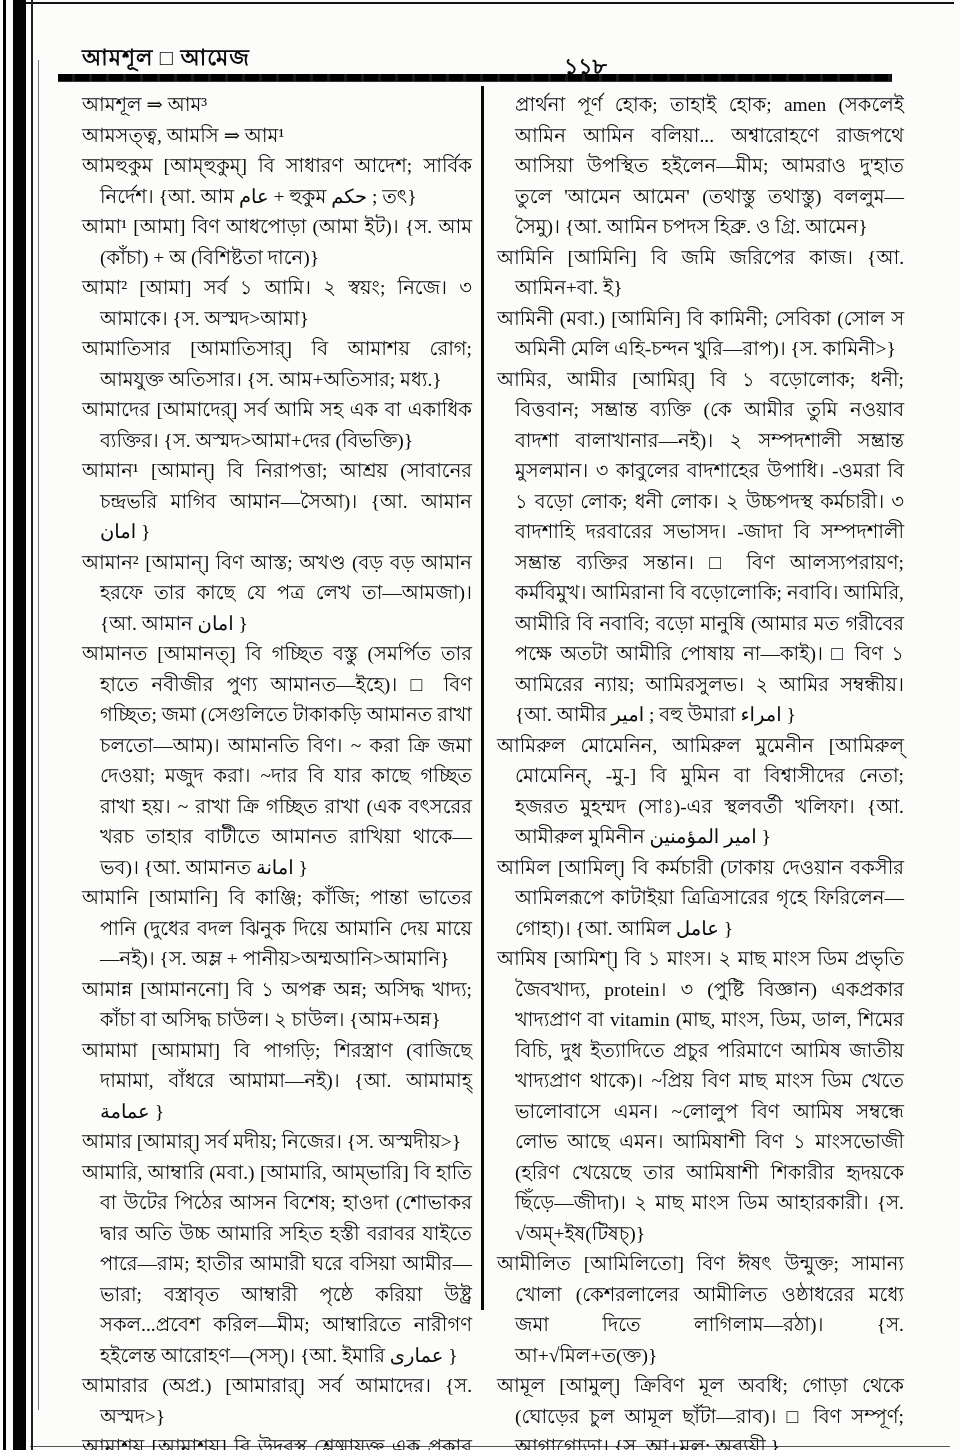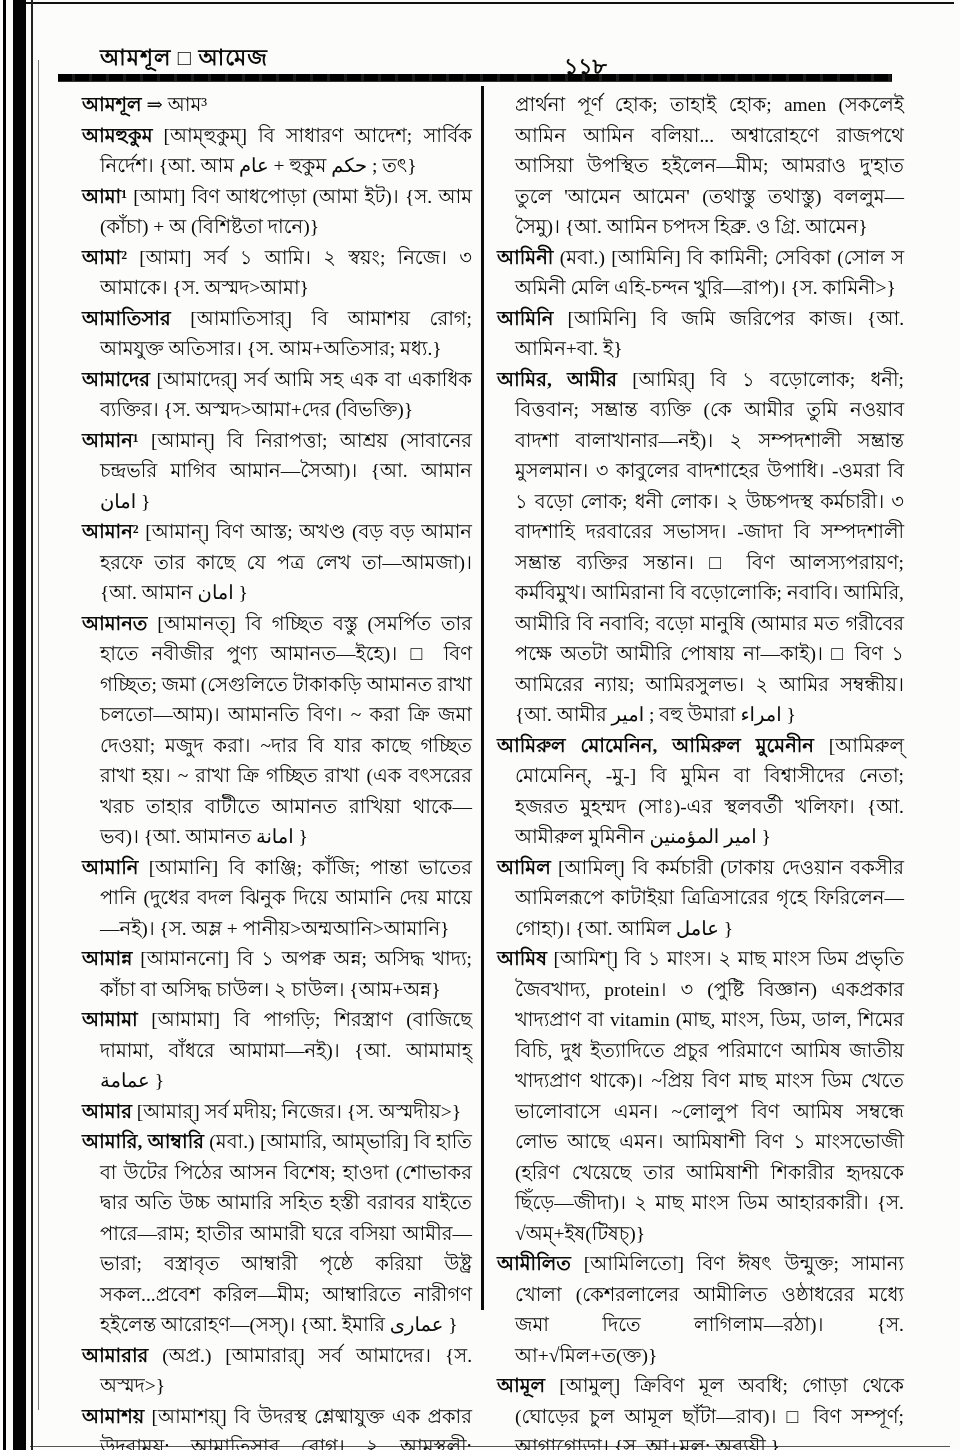--- a/index.html
+++ b/index.html
@@ -17,7 +17,7 @@
   .edge-l4 { position:absolute; left:38px; top:60px; bottom:40px; width:1px; background:#777; }
 
   .header-row { position:absolute; top:40px; left:82px; width:820px; height:30px; }
-  .guide-words { font-weight:bold; font-size:22px; letter-spacing:1px;margin-left:18px; }
+  .guide-words { font-weight:bold; font-size:22px; letter-spacing:1px; }
   .page-number { position:absolute; left:482px; top:9px; font-weight:bold; font-size:22px; }
 
   .header-rule {

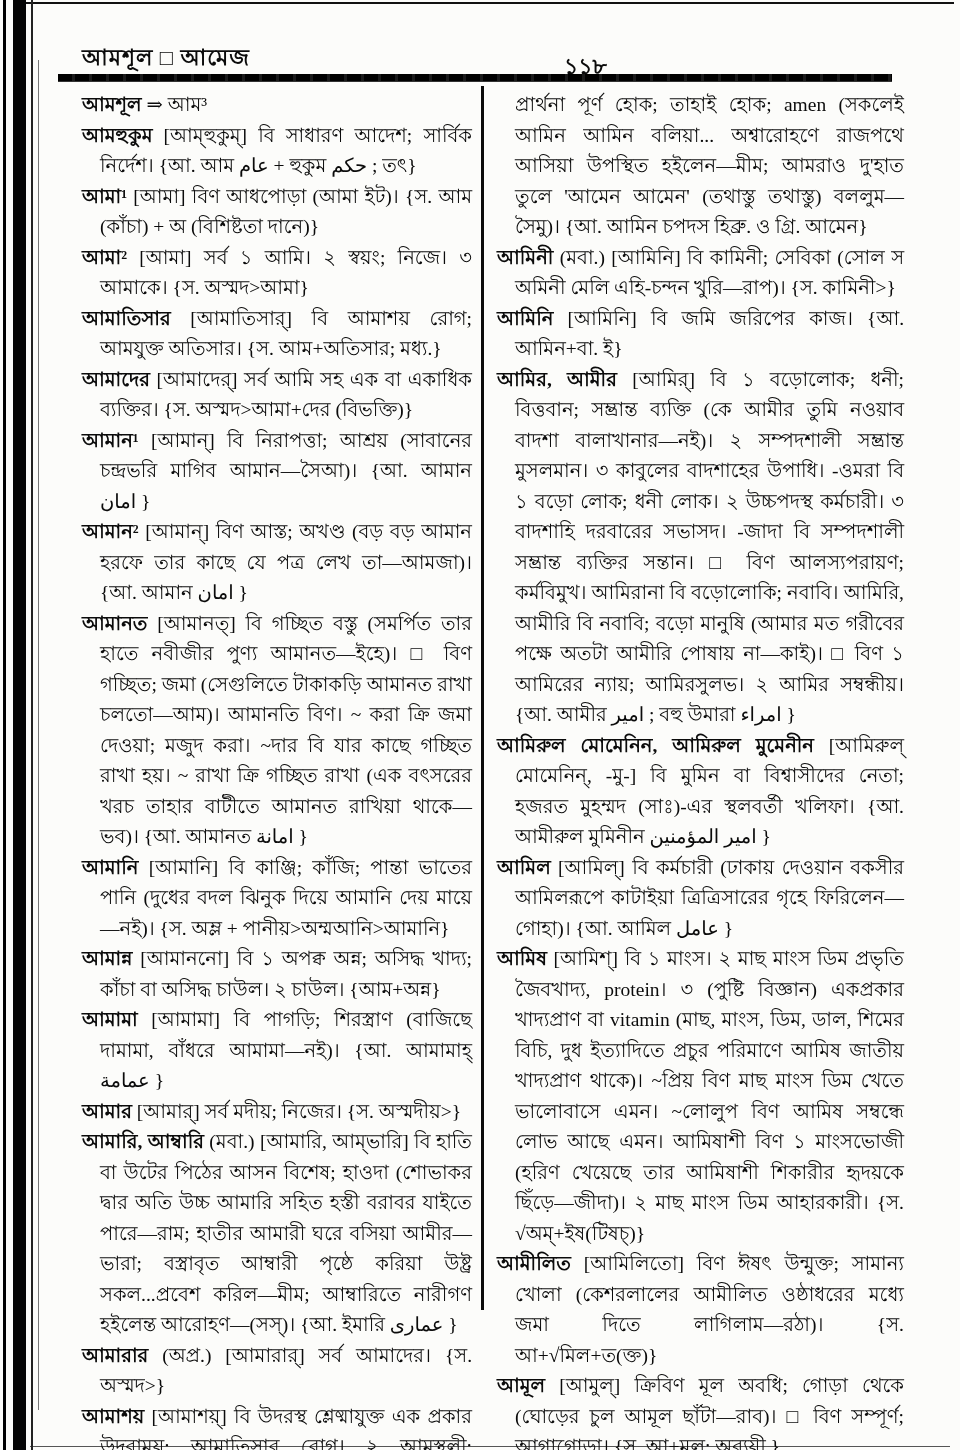--- a/index.html
+++ b/index.html
@@ -35,7 +35,7 @@
   .col-right { left:497px; width:407px; }
 
   .entry { margin:0; padding-left:18px; text-indent:-18px; }
-  .entry .head { font-weight:bold;margin-top:21px; }
+  .entry .head { font-weight:normal;margin-top:21px; }
   .entry.cont { padding-left:18px; text-indent:0; } 
 </style>
 </head>

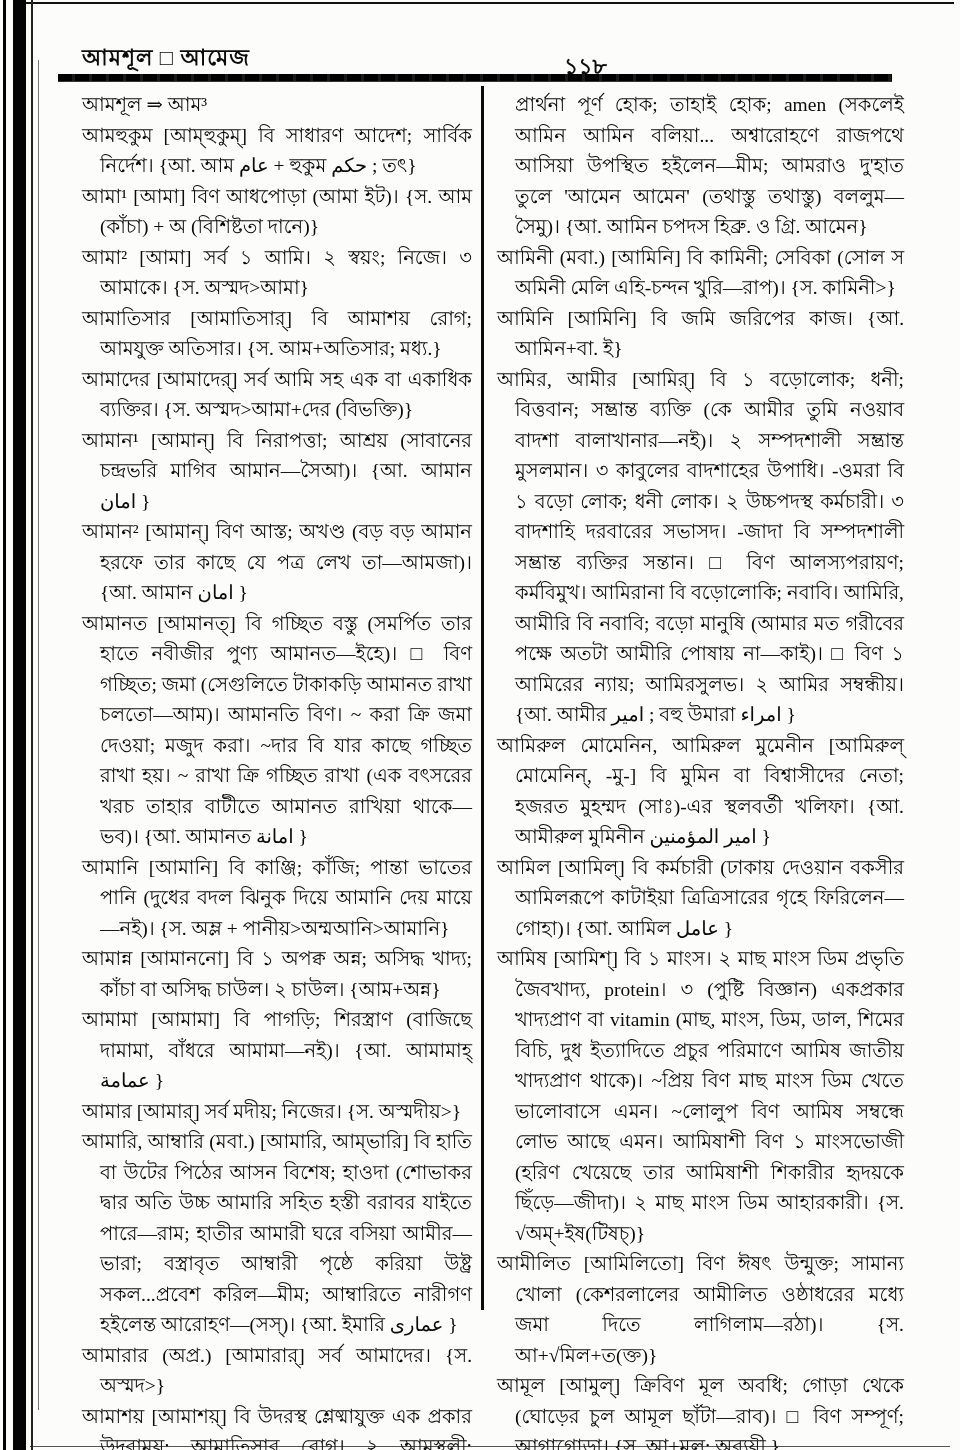--- a/index.html
+++ b/index.html
@@ -60,6 +60,7 @@
 
   <div class="col col-left" id="col-left">
       <p class="entry"><span class="head">আমশূল</span> <span>⇒ আম³</span></p>
+      <p class="entry"><span class="head">আমসত্ত্ব, আমসি</span> <span>⇒ আম¹</span></p>
       <p class="entry"><span class="head">আমহুকুম</span> <span>[আম্‌হুকুম্] বি সাধারণ আদেশ; সার্বিক নির্দেশ। {আ. আম عام + হুকুম حكم ; তৎ}</span></p>
       <p class="entry"><span class="head">আমা¹</span> <span>[আমা] বিণ আধপোড়া (আমা ইট)। {স. আম (কাঁচা) + অ (বিশিষ্টতা দানে)}</span></p>
       <p class="entry"><span class="head">আমা²</span> <span>[আমা] সর্ব ১ আমি। ২ স্বয়ং; নিজে। ৩ আমাকে। {স. অস্মদ&gt;আমা}</span></p>

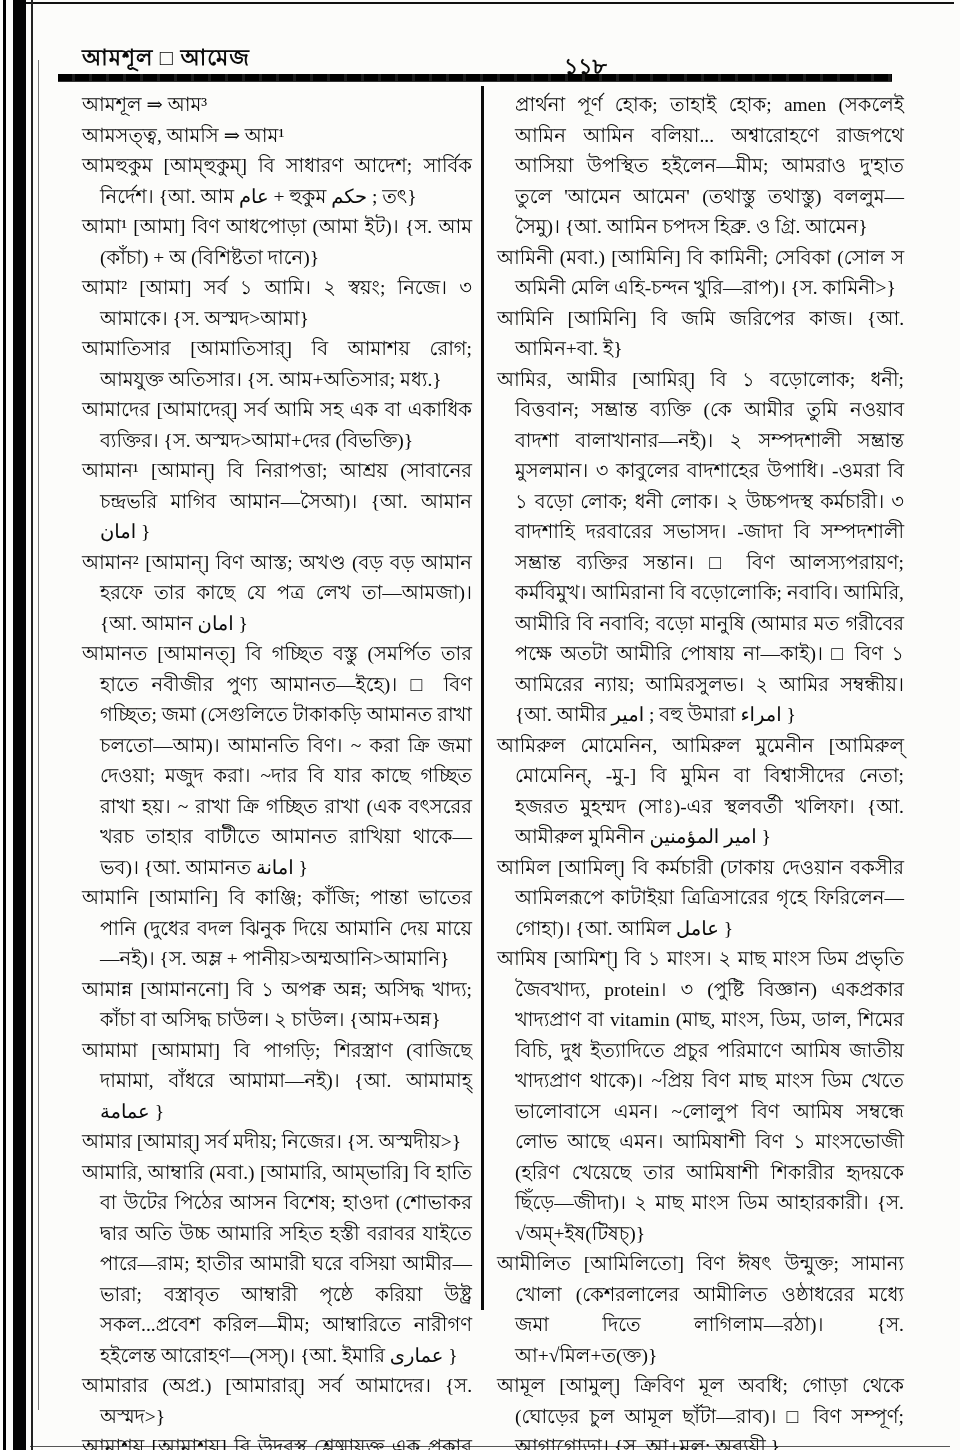--- a/index.html
+++ b/index.html
@@ -79,8 +79,8 @@
     </div>
   <div class="col col-right" id="col-right">
       <p class="entry cont"><span>প্রার্থনা পূর্ণ হোক; তাহাই হোক; amen (সকলেই আমিন আমিন বলিয়া... অশ্বারোহণে রাজপথে আসিয়া উপস্থিত হইলেন—মীম; আমরাও দু'হাত তুলে 'আমেন আমেন' (তথাস্তু তথাস্তু) বললুম—সৈমু)। {আ. আমিন চপদস হিব্রু. ও গ্রি. আমেন}</span></p>
+      <p class="entry"><span class="head">আমিনি</span> <span>[আমিনি] বি জমি জরিপের কাজ। {আ. আমিন+বা. ই}</span></p>
       <p class="entry"><span class="head">আমিনী</span> <span>(মবা.) [আমিনি] বি কামিনী; সেবিকা (সোল স অমিনী মেলি এহি-চন্দন খুরি—রাপ)। {স. কামিনী&gt;}</span></p>
-      <p class="entry"><span class="head">আমিনি</span> <span>[আমিনি] বি জমি জরিপের কাজ। {আ. আমিন+বা. ই}</span></p>
       <p class="entry"><span class="head">আমির, আমীর</span> <span>[আমির্] বি ১ বড়োলোক; ধনী; বিত্তবান; সম্ভ্রান্ত ব্যক্তি (কে আমীর তুমি নওয়াব বাদশা বালাখানার—নই)। ২ সম্পদশালী সম্ভ্রান্ত মুসলমান। ৩ কাবুলের বাদশাহের উপাধি। -ওমরা বি ১ বড়ো লোক; ধনী লোক। ২ উচ্চপদস্থ কর্মচারী। ৩ বাদশাহি দরবারের সভাসদ। -জাদা বি সম্পদশালী সম্ভ্রান্ত ব্যক্তির সন্তান। □ বিণ আলস্যপরায়ণ; কর্মবিমুখ। আমিরানা বি বড়োলোকি; নবাবি। আমিরি, আমীরি বি নবাবি; বড়ো মানুষি (আমার মত গরীবের পক্ষে অতটা আমীরি পোষায় না—কাই)। □ বিণ ১ আমিরের ন্যায়; আমিরসুলভ। ২ আমির সম্বন্ধীয়। {আ. আমীর امير ; বহু উমারা امراء }</span></p>
       <p class="entry"><span class="head">আমিরুল মোমেনিন, আমিরুল মুমেনীন</span> <span>[আমিরুল্ মোমেনিন্, -মু-] বি মুমিন বা বিশ্বাসীদের নেতা; হজরত মুহম্মদ (সাঃ)-এর স্থলবর্তী খলিফা। {আ. আমীরুল মুমিনীন امير المؤمنين }</span></p>
       <p class="entry"><span class="head">আমিল</span> <span>[আমিল্] বি কর্মচারী (ঢাকায় দেওয়ান বকসীর আমিলরূপে কাটাইয়া ত্রিত্রিসারের গৃহে ফিরিলেন—গোহা)। {আ. আমিল عامل }</span></p>

